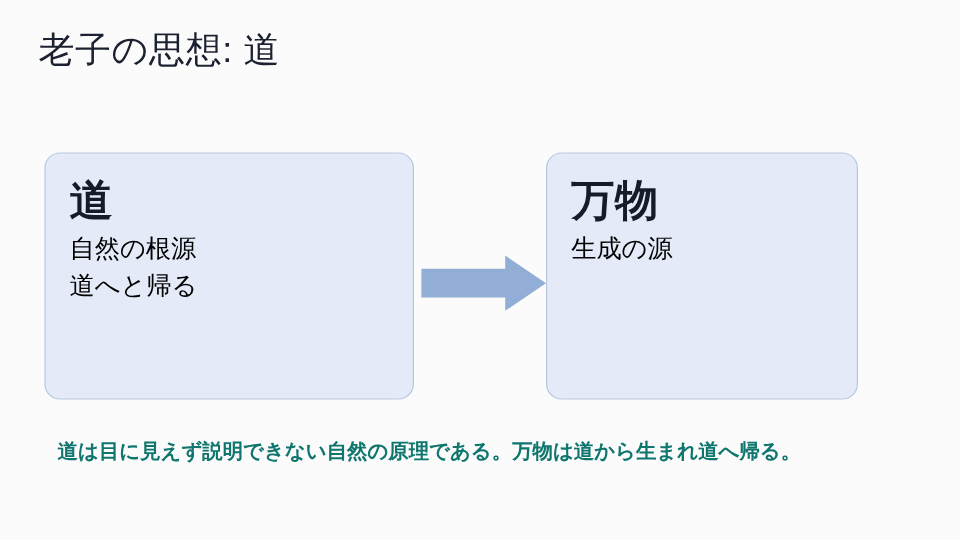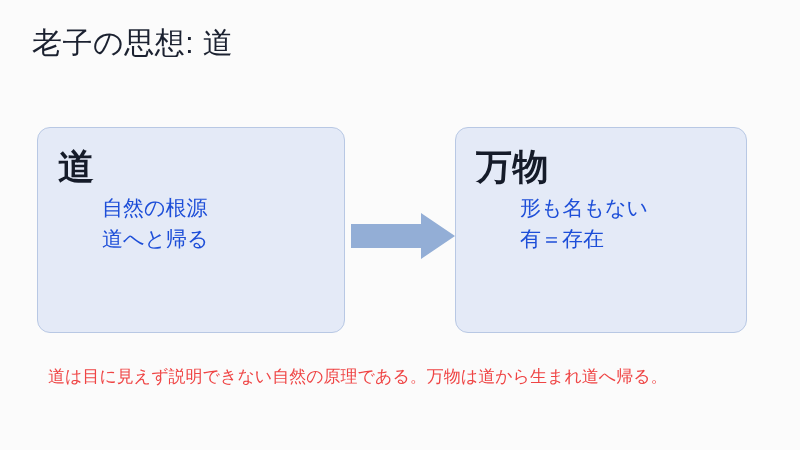--- a/index.html
+++ b/index.html
@@ -49,7 +49,7 @@
   }
   #box-banbutsu {
     left: 455px;
-    width: 292px;
+    width: 260px;
   }
   .box-heading {
     font-size: 36px;

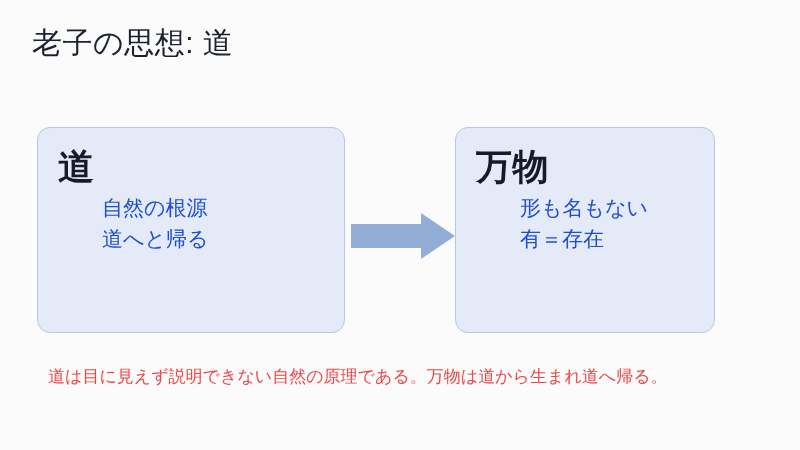--- a/index.html
+++ b/index.html
@@ -68,9 +68,8 @@
     font-size: 21px;
     line-height: 31px;
     font-weight: 400;
-    color: #1d4ed8;
+    color: #000000;
     white-space: nowrap;
-    margin-left: 44px;
   }
   
   #flow-arrow {

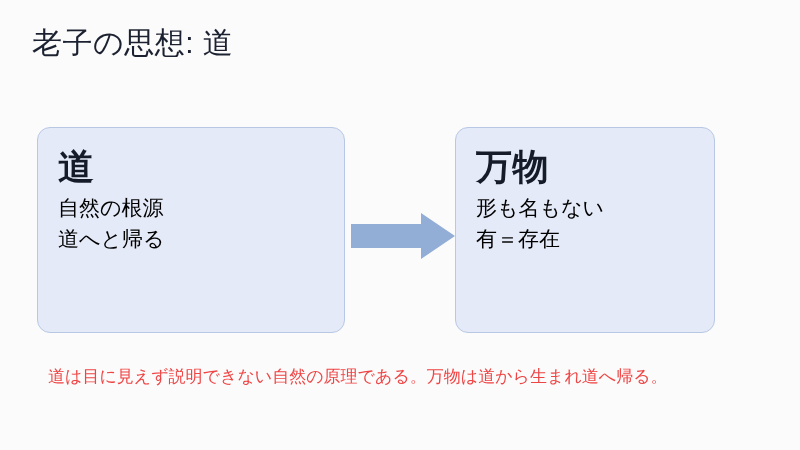--- a/index.html
+++ b/index.html
@@ -116,7 +116,7 @@
   <div class="concept-box" id="box-banbutsu">
     <div class="box-heading">万物</div>
     <ul class="box-lines">
-      <li>形も名もない</li>
+      <li>生成の源</li>
       <li>有＝存在</li>
     </ul>
   </div>

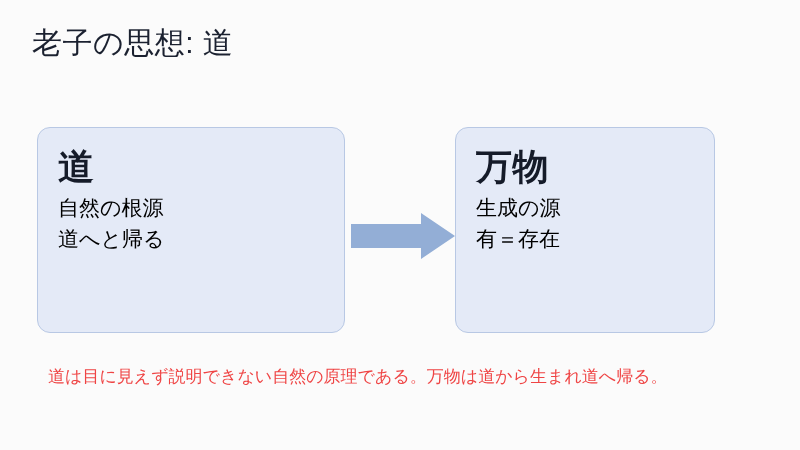--- a/index.html
+++ b/index.html
@@ -117,7 +117,6 @@
     <div class="box-heading">万物</div>
     <ul class="box-lines">
       <li>生成の源</li>
-      <li>有＝存在</li>
     </ul>
   </div>
 

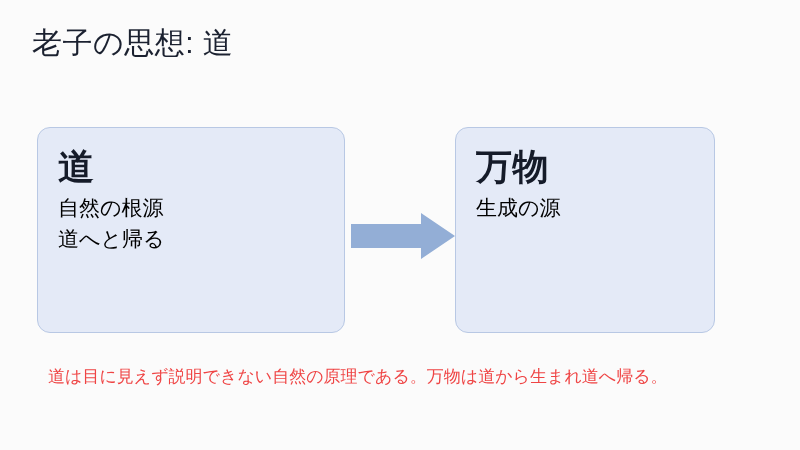--- a/index.html
+++ b/index.html
@@ -87,8 +87,8 @@
     width: 744px;
     font-size: 17px;
     line-height: 26px;
-    font-weight: 400;
-    color: #ef4444;
+    font-weight: 700;
+    color: #0f766e;
     white-space: nowrap;
   }
 </style>

